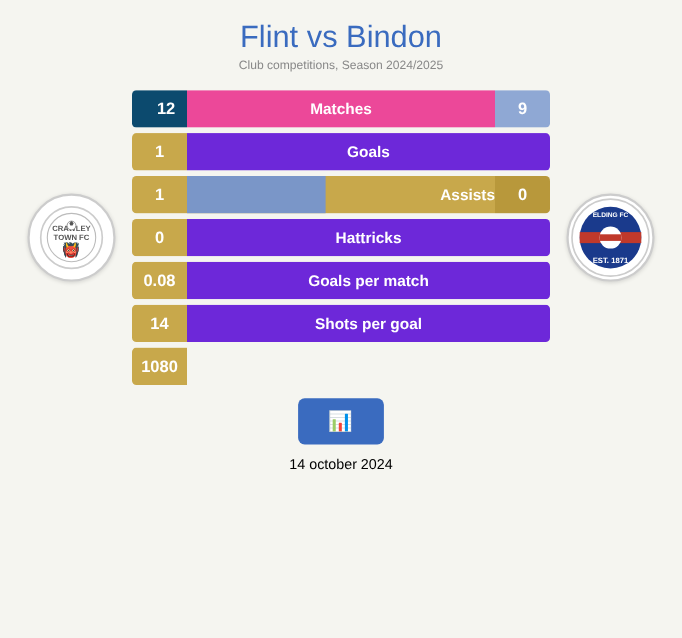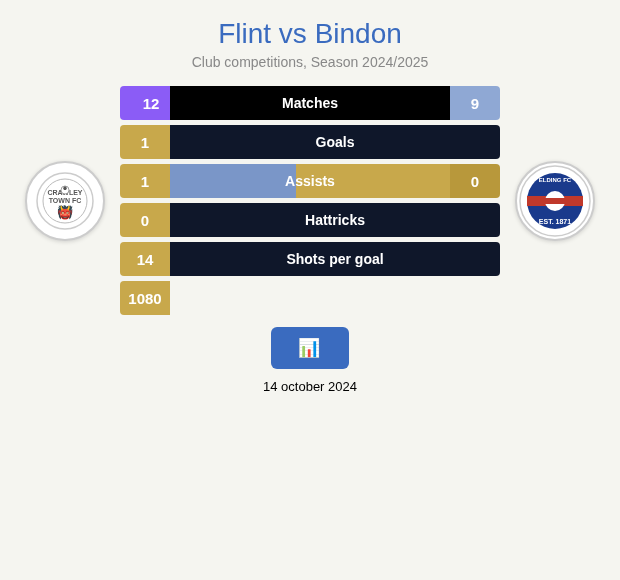--- a/index.html
+++ b/index.html
@@ -24,7 +24,7 @@
 
     .subtitle {
       color: #888;
-      font-size: 14px;
+      font-size: 11px;
       margin-bottom: 16px;
     }
 

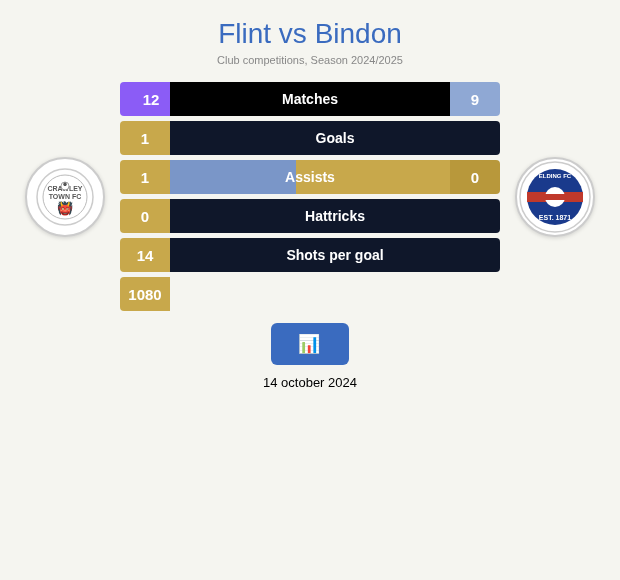--- a/index.html
+++ b/index.html
@@ -108,7 +108,7 @@
 
     
     .stat-row.matches-row .stat-left-val {
-      background: #8b5cf6;
+      background: #0c4a6e;
       padding-left: 12px;
     }
     .stat-row.matches-row .stat-label {

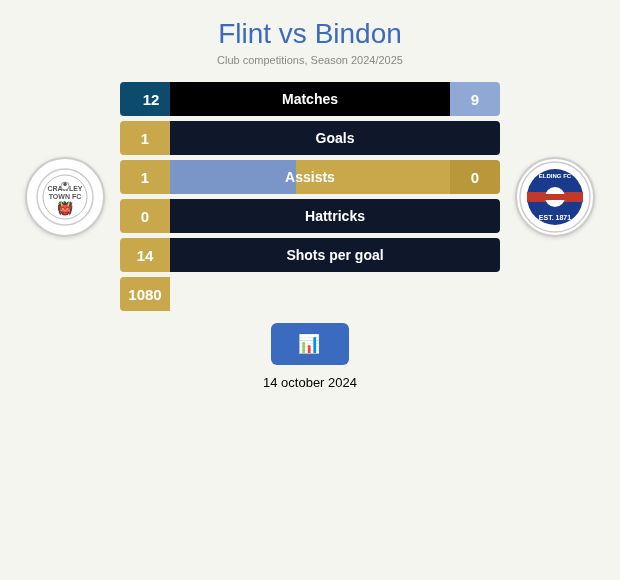--- a/index.html
+++ b/index.html
@@ -231,7 +231,7 @@
 
     <div class="stat-row matches-row">
       <div class="stat-left-val">12</div>
-      <div class="stat-label" style="background:#000000;">Matches</div>
+      <div class="stat-label" style="background:#ec4899;">Matches</div>
       <div class="stat-right-val matches-right-fill">9</div>
     </div>
 

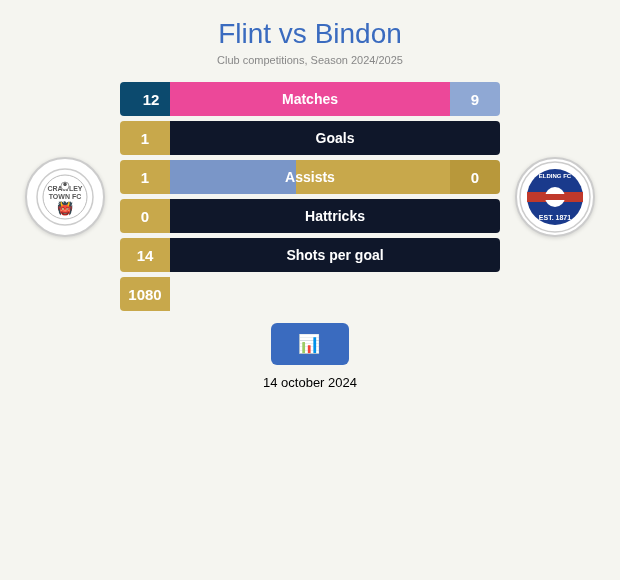--- a/index.html
+++ b/index.html
@@ -81,7 +81,7 @@
     }
 
     .stat-label {
-      background: #0f172a;
+      background: #6d28d9;
       color: #fff;
       font-size: 14px;
       font-weight: bold;

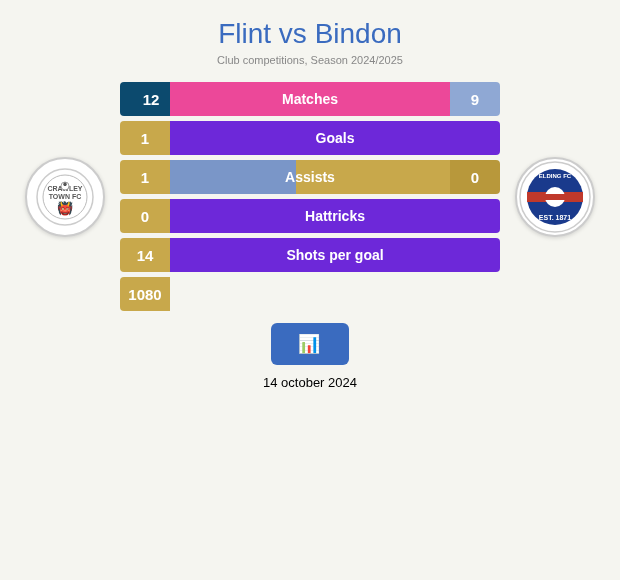--- a/index.html
+++ b/index.html
@@ -177,7 +177,7 @@
       height: 100%;
       display: flex;
       align-items: center;
-      justify-content: center;
+      justify-content: flex-end;
       position: relative;
     }
 

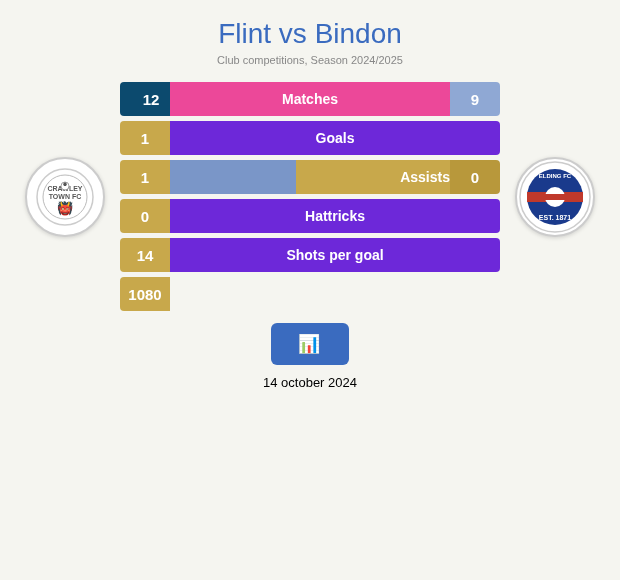--- a/index.html
+++ b/index.html
@@ -254,6 +254,10 @@
       <div class="stat-label">Hattricks</div>
     </div>
 
+    <div class="stat-row">
+      <div class="stat-left-val">0.08</div>
+      <div class="stat-label">Goals per match</div>
+    </div>
 
     <div class="stat-row">
       <div class="stat-left-val">14</div>

